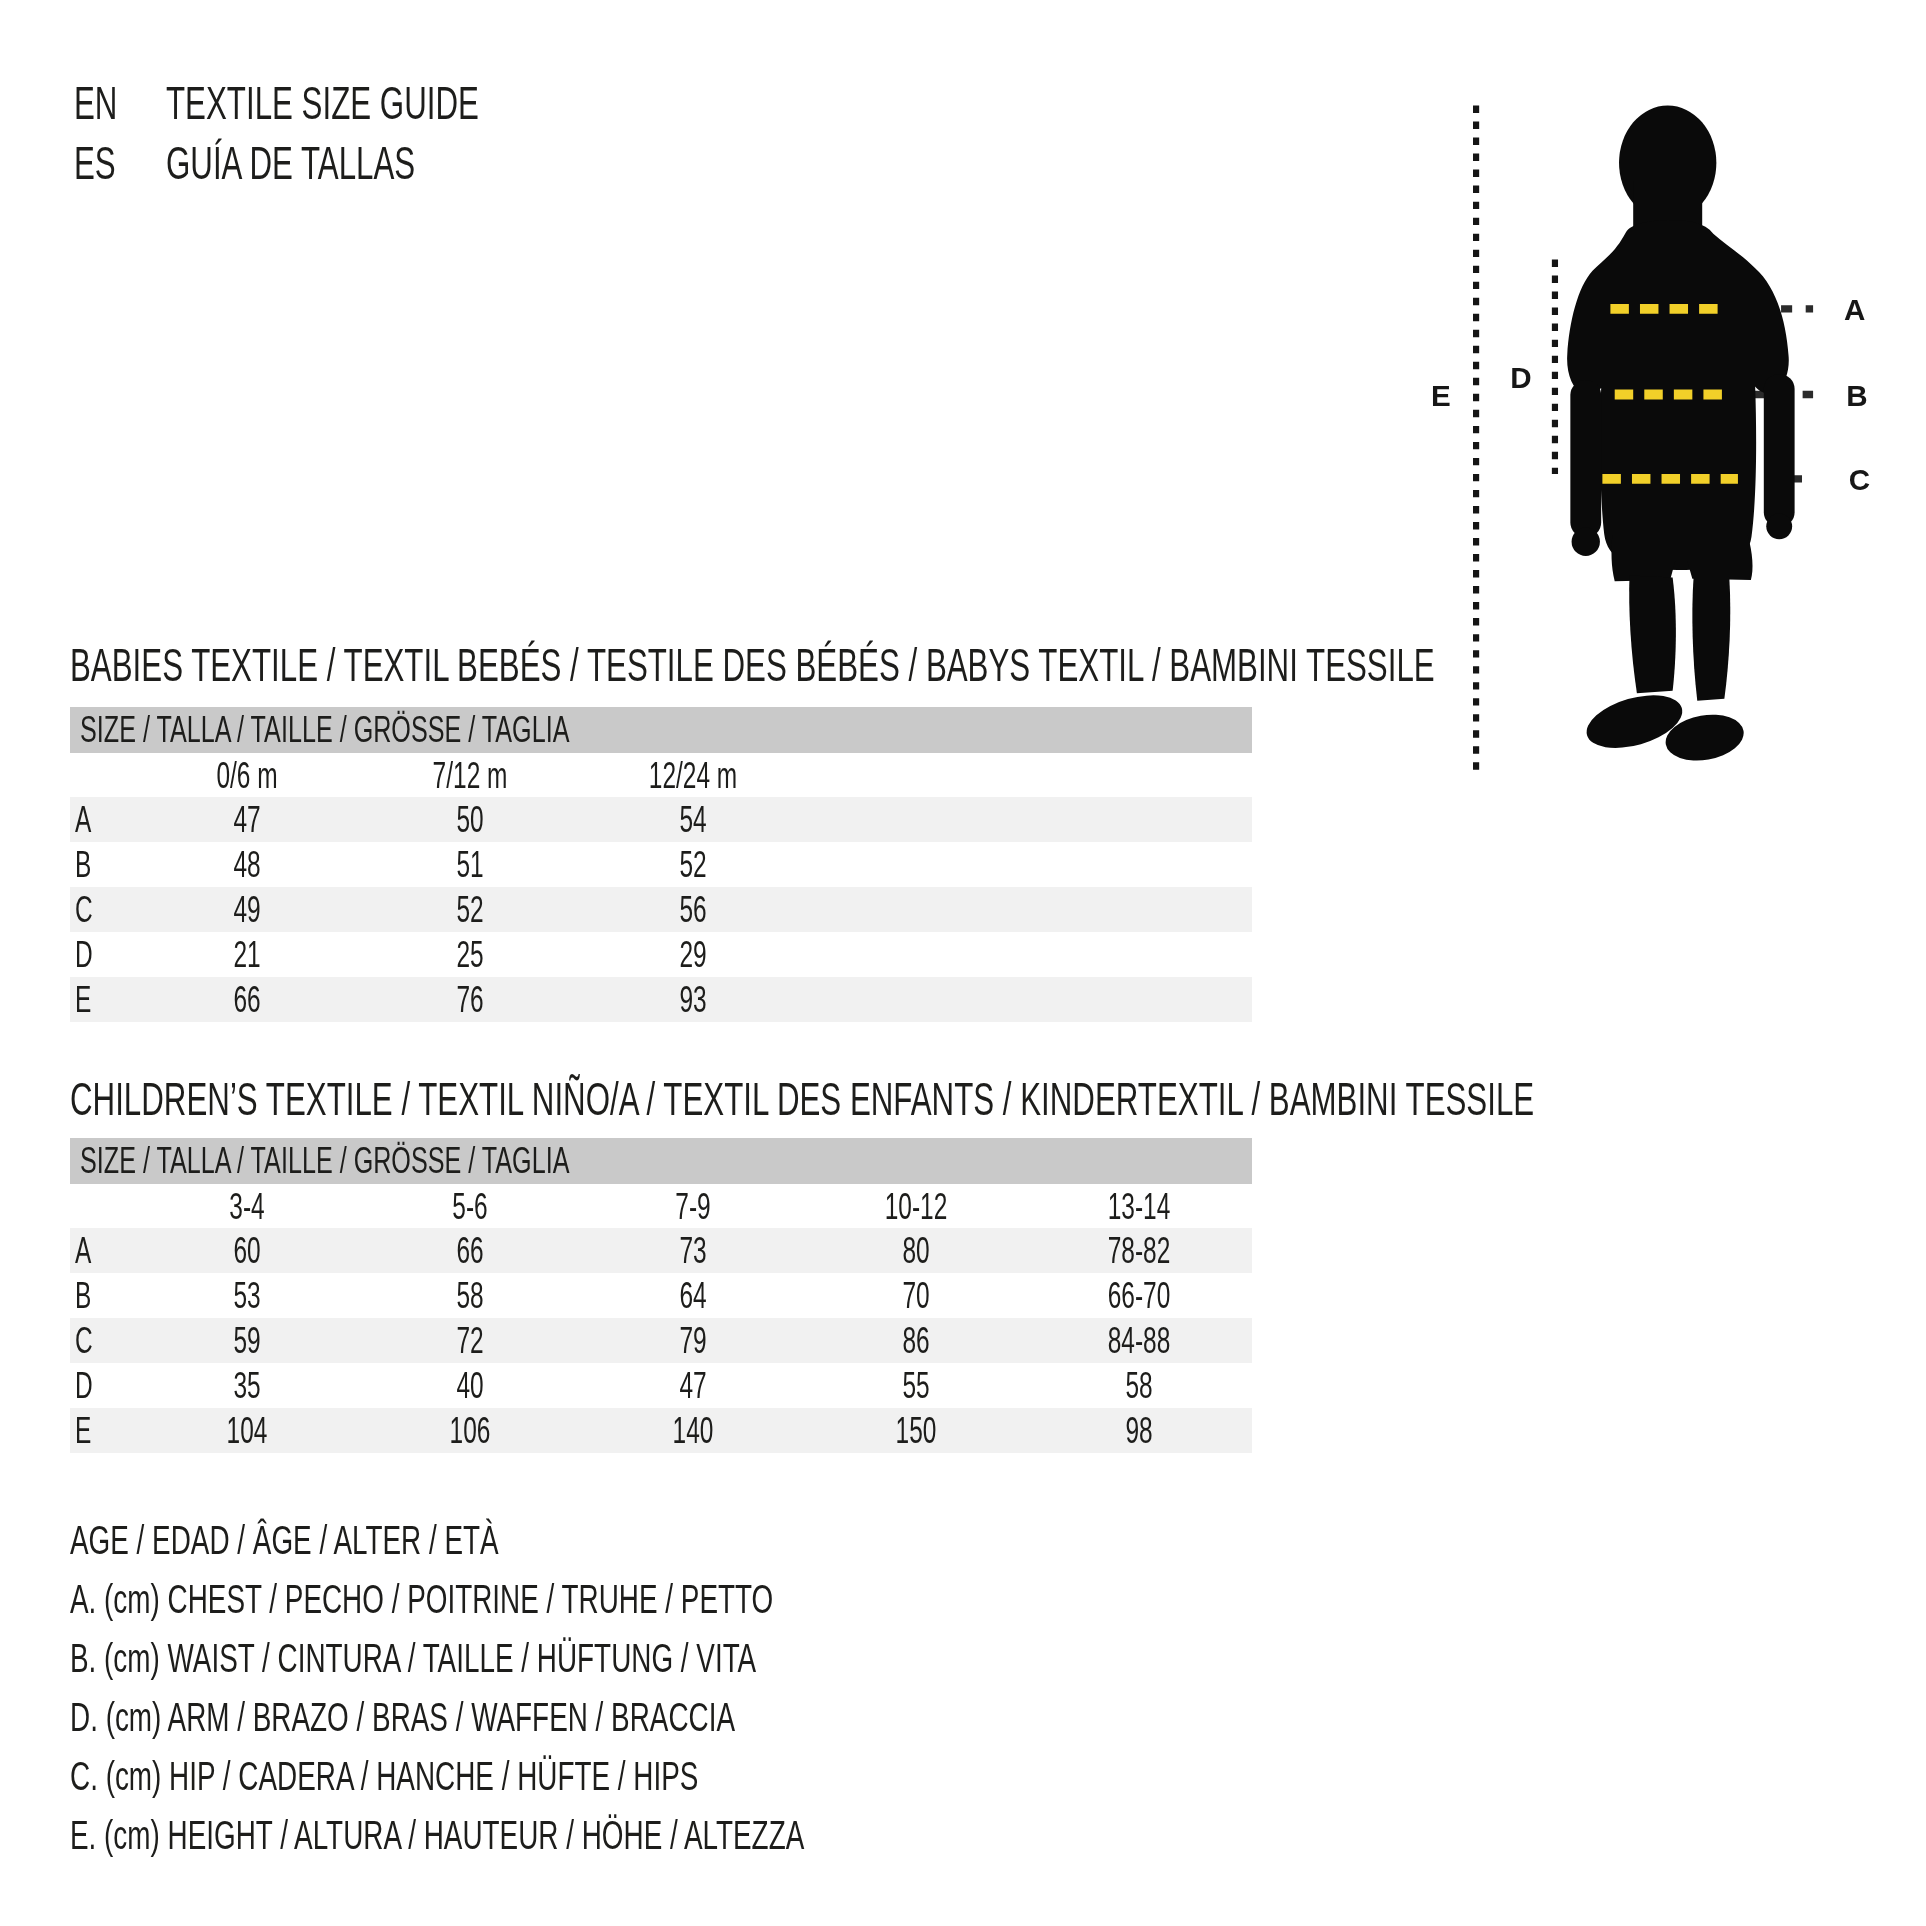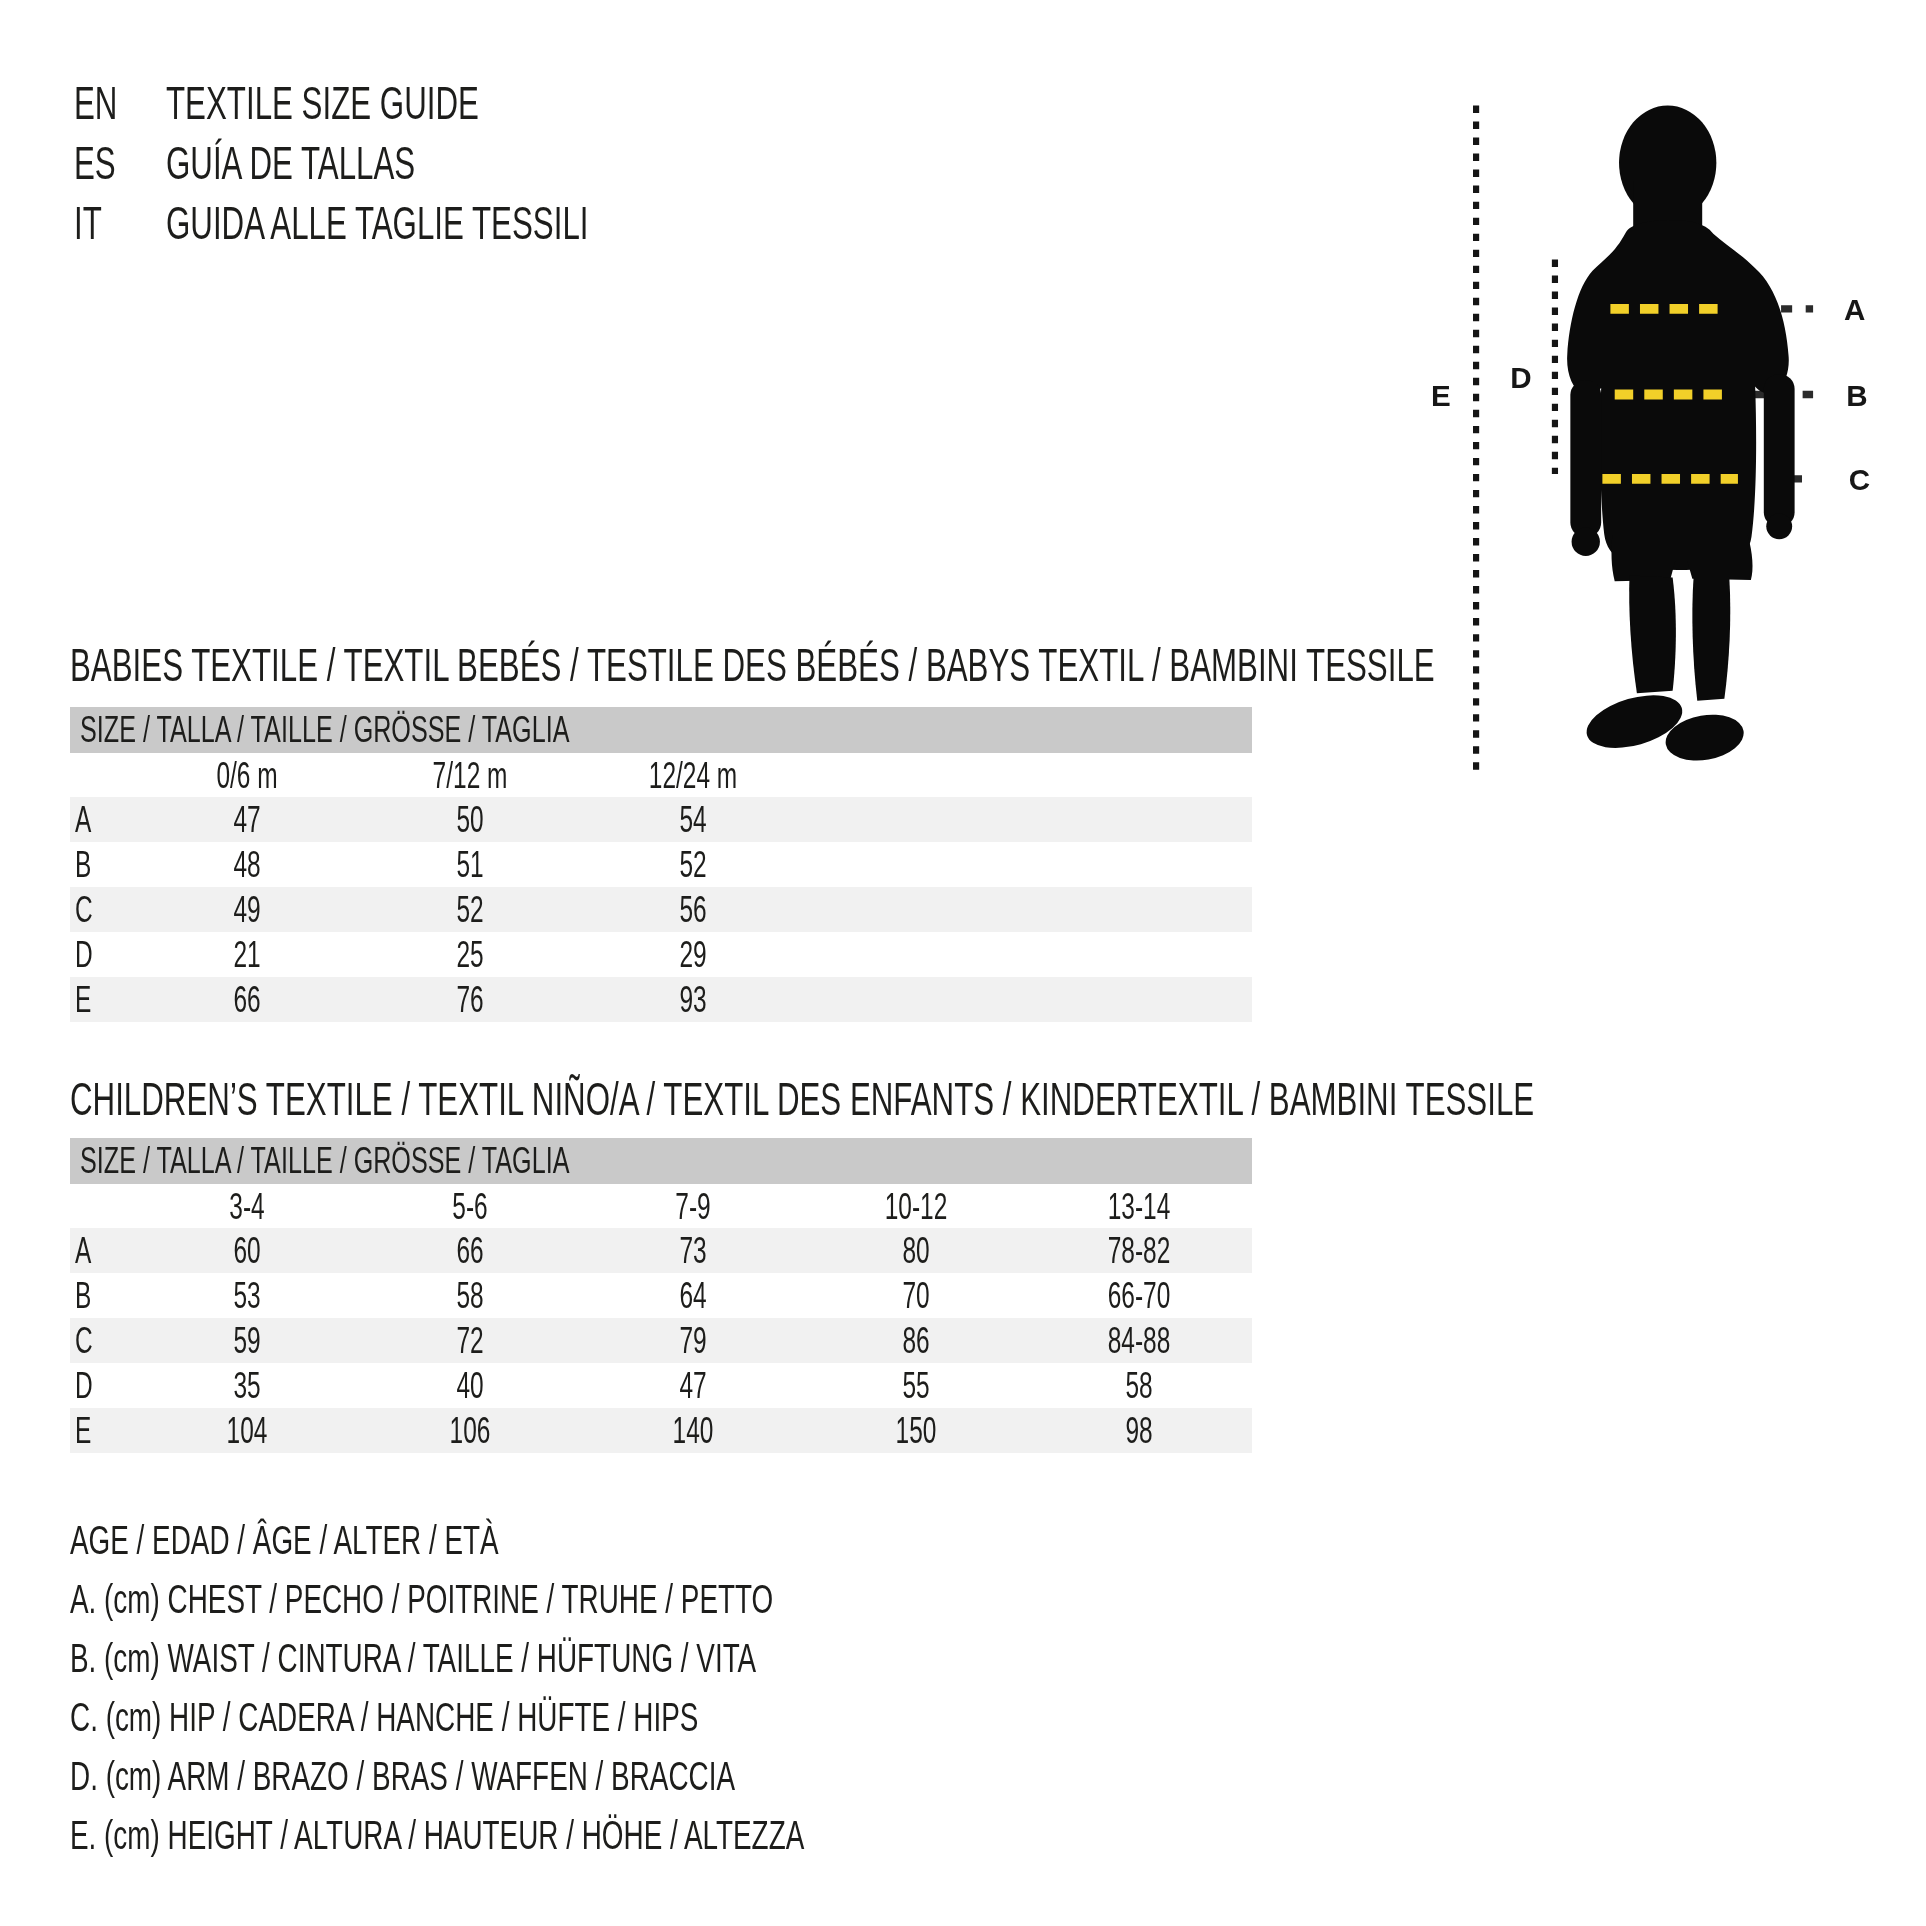--- a/index.html
+++ b/index.html
@@ -63,10 +63,6 @@
   <div class="lang-row">
     <span class="lang-code"><span class="cx">ES</span></span>
     <span class="cx">GUÍA DE TALLAS</span>
-  </div>
-  <div class="lang-row">
-    <span class="lang-code"><span class="cx">IT</span></span>
-    <span class="cx">GUIDA ALLE TAGLIE TESSILI</span>
   </div>
 </div>
 

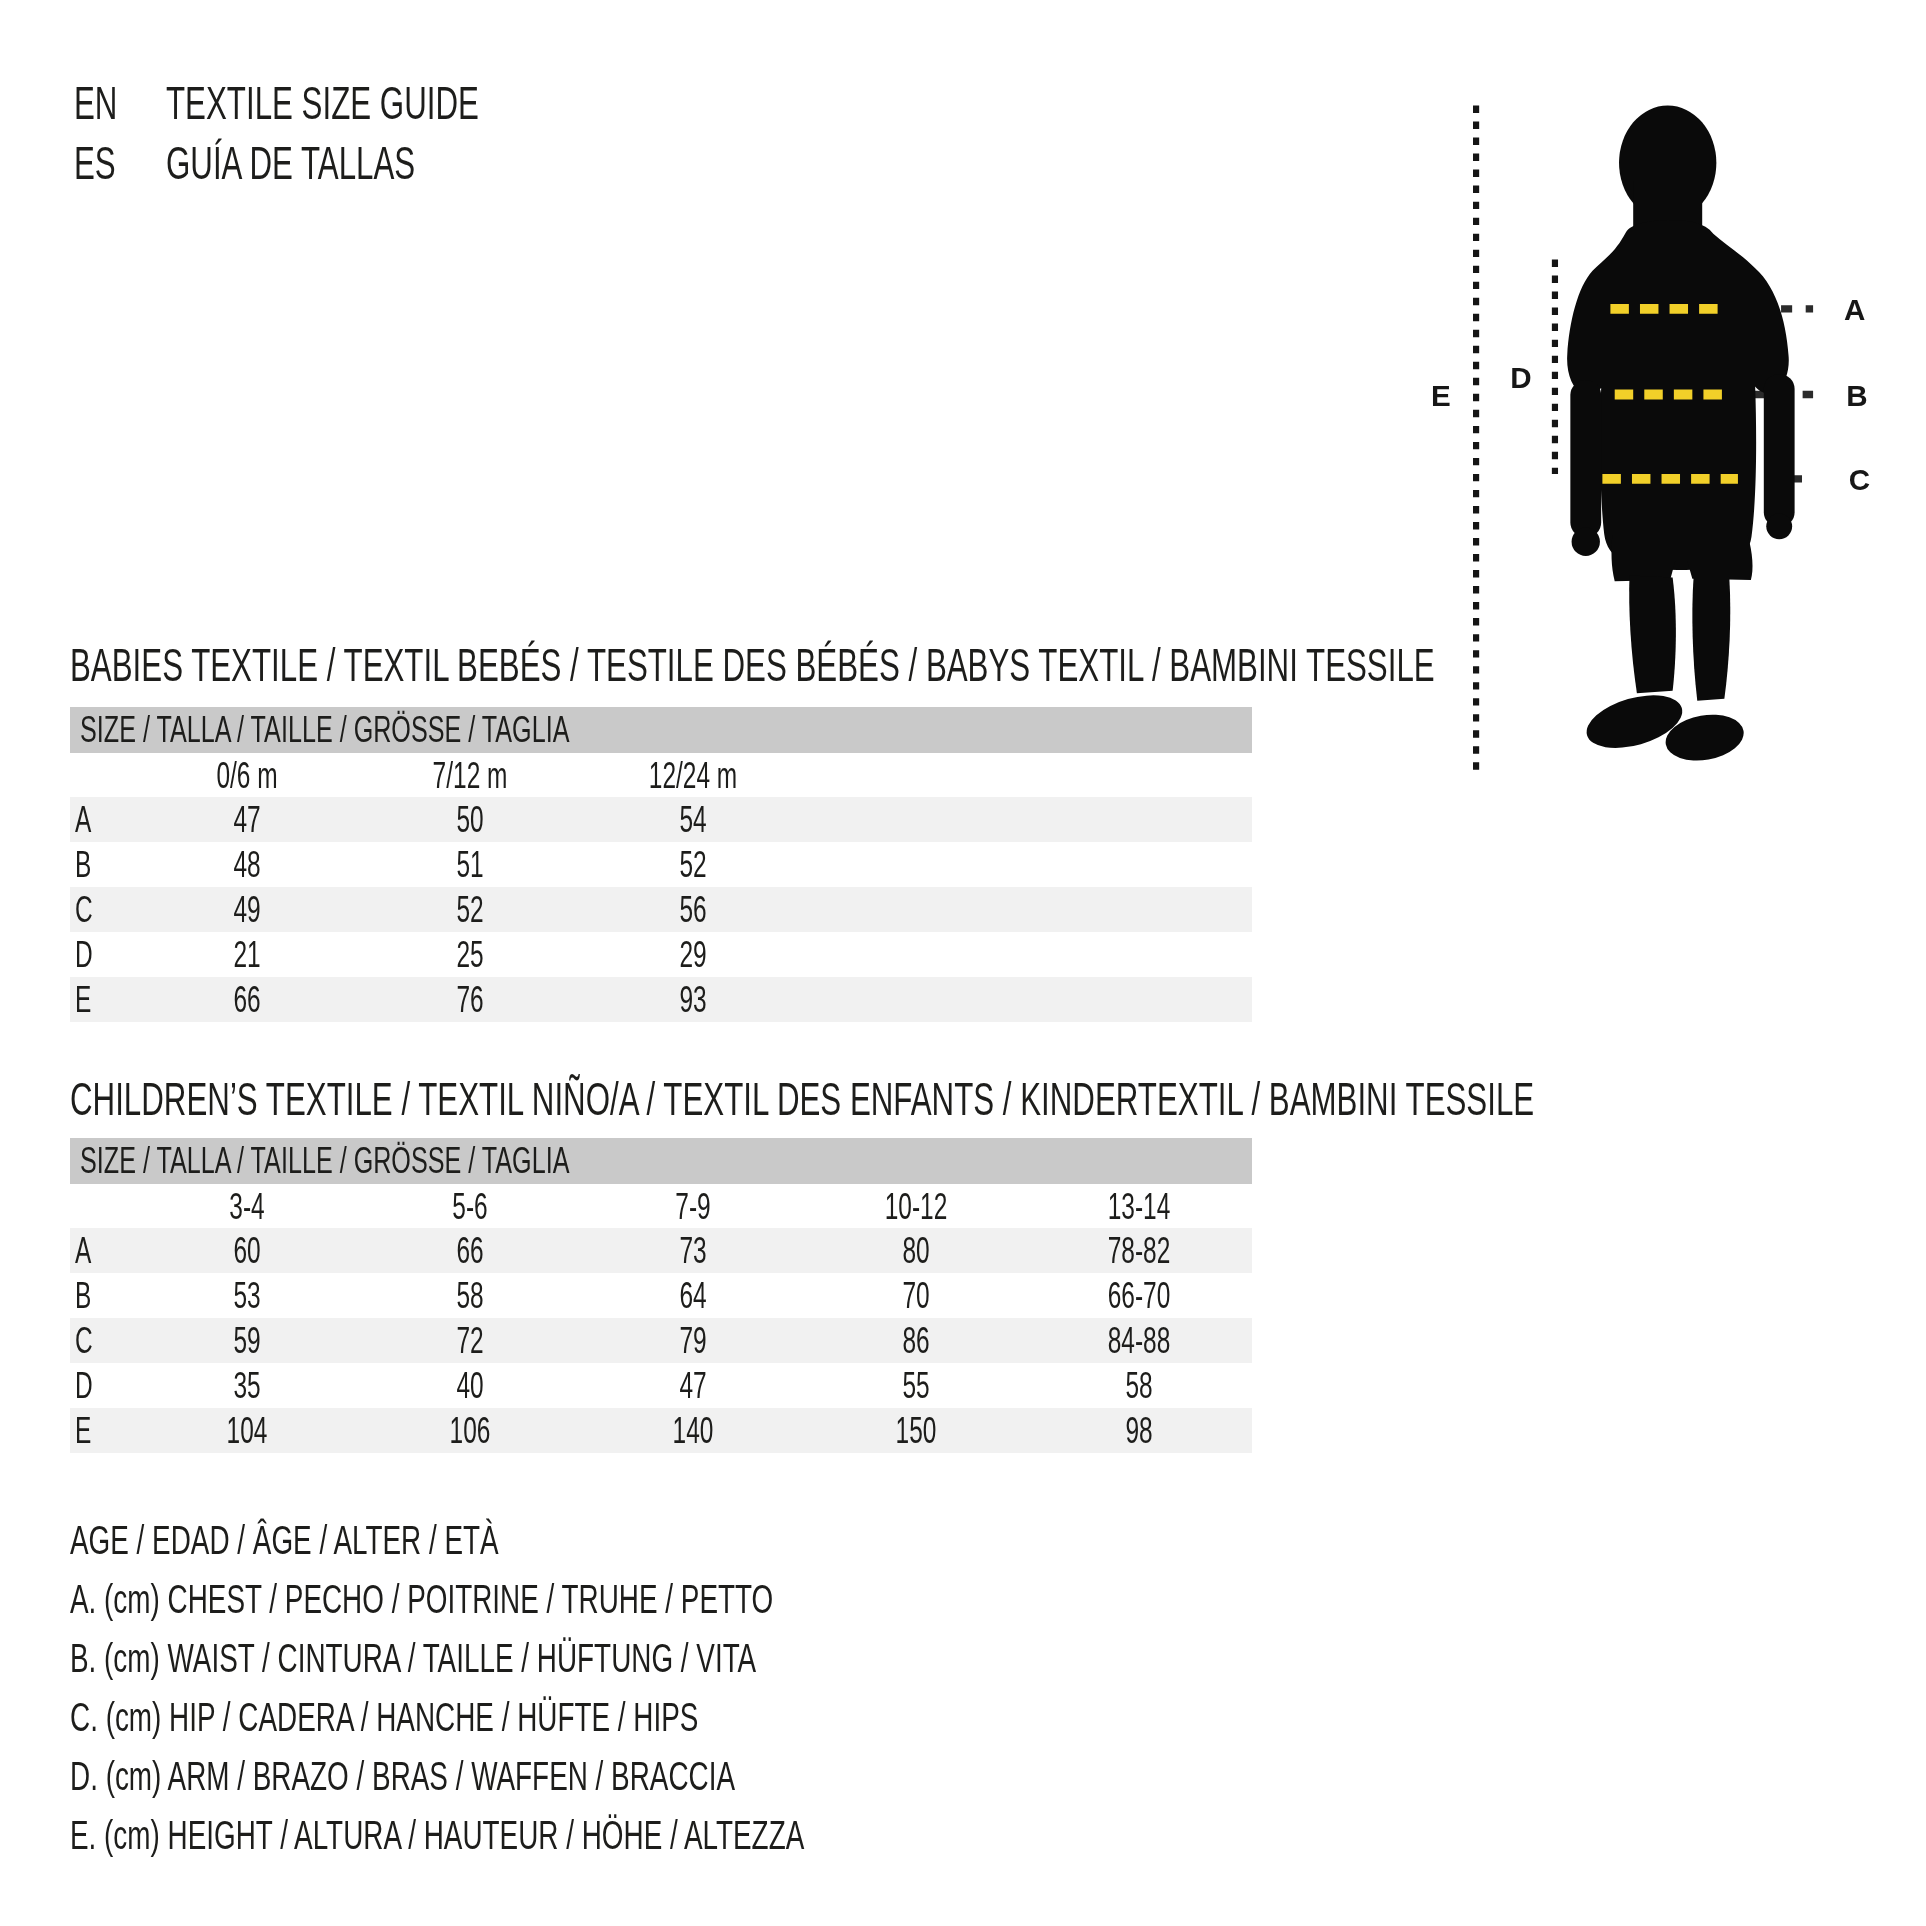--- a/index.html
+++ b/index.html
@@ -247,12 +247,12 @@
       <span class="cx">B. (cm) WAIST / CINTURA / TAILLE / HÜFTUNG / VITA</span>
     </div>
   <div class="legend-row">
+      <span class="cx">D. (cm) ARM / BRAZO / BRAS / WAFFEN / BRACCIA</span>
+    </div>
+  <div class="legend-row">
       <span class="cx">C. (cm) HIP / CADERA / HANCHE / HÜFTE / HIPS</span>
     </div>
   <div class="legend-row">
-      <span class="cx">D. (cm) ARM / BRAZO / BRAS / WAFFEN / BRACCIA</span>
-    </div>
-  <div class="legend-row">
       <span class="cx">E. (cm) HEIGHT / ALTURA / HAUTEUR / HÖHE / ALTEZZA</span>
     </div>
 </div>

